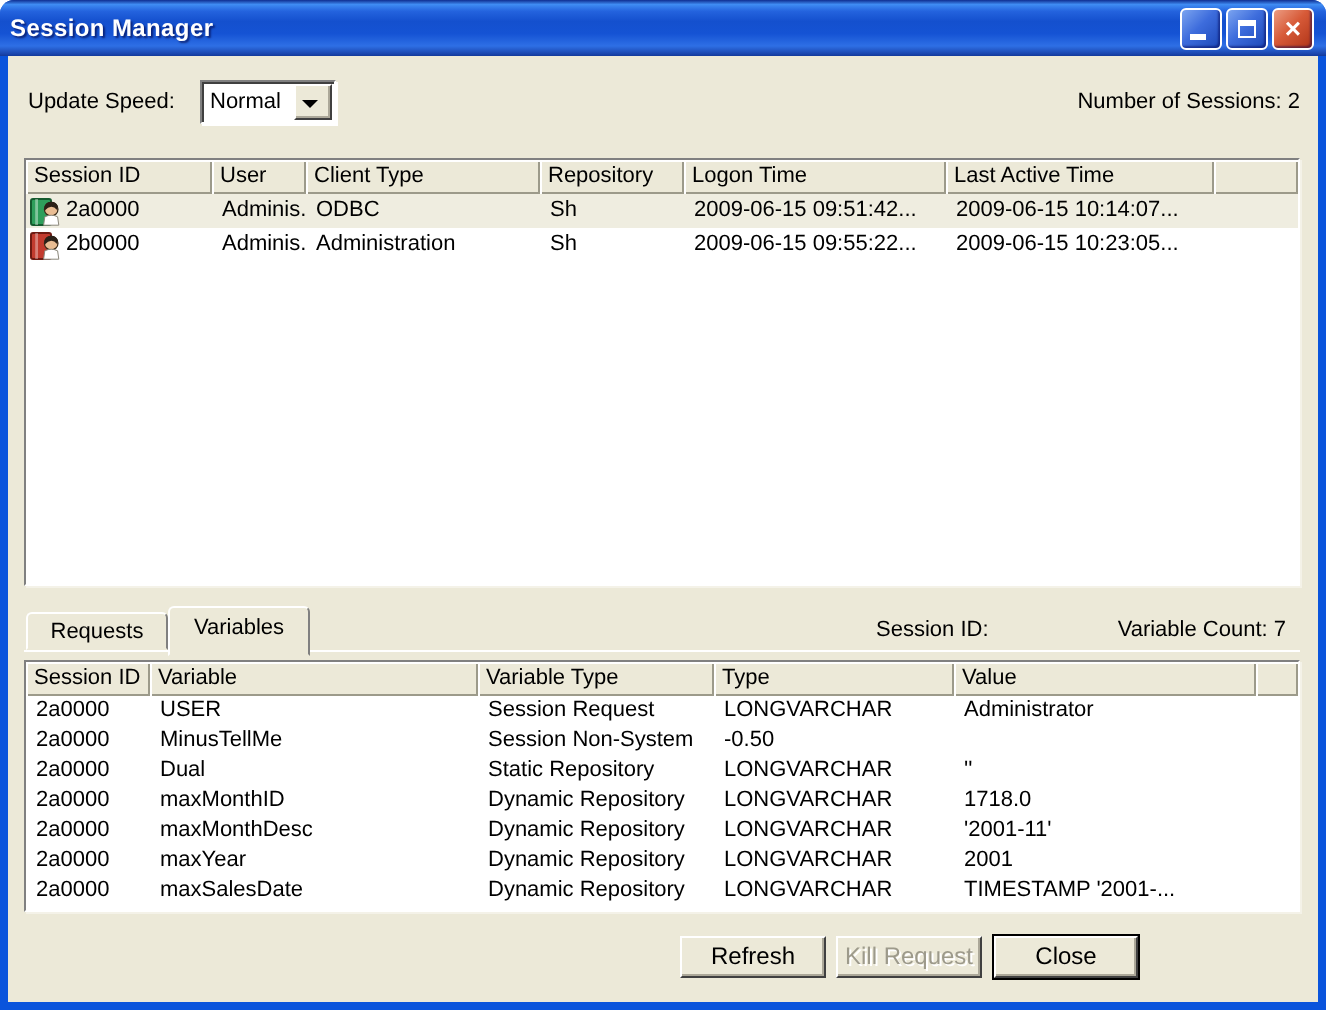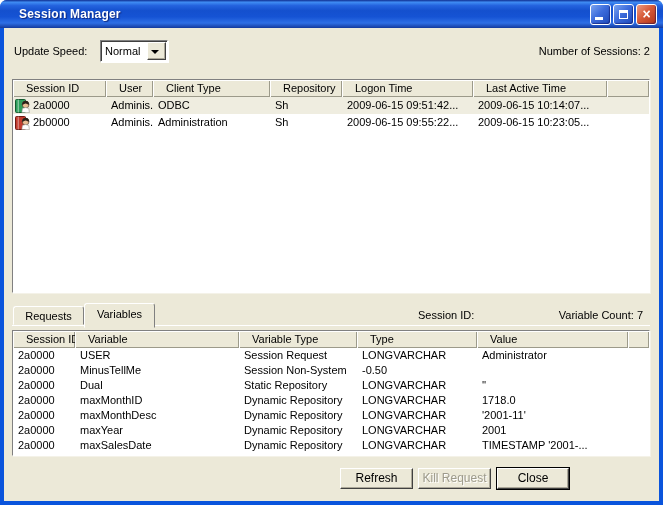--- a/index.html
+++ b/index.html
@@ -11,7 +11,7 @@
     border-radius:7px 7px 0 0;
     background:linear-gradient(180deg,#0F2E91 0%,#3F8CF3 8%,#2463DE 20%,#1450CE 38%,#1553D4 60%,#2E6FE5 82%,#1A46AE 96%,#12399B 100%);
     display:flex;align-items:center;}
-  .title-text{color:#fff;font-weight:bold;font-size:12px;padding-left:19px;
+  .title-text{color:#fff;font-weight:bold;font-size:12px;padding-left:5px;
     text-shadow:1px 1px 1px rgba(0,0,60,.6);letter-spacing:.2px;}
   .tb-buttons{position:absolute;right:6px;top:4px;display:flex;gap:2px;}
   .tb-btn{width:21px;height:21px;border:1px solid #fff;border-radius:3px;box-sizing:border-box;

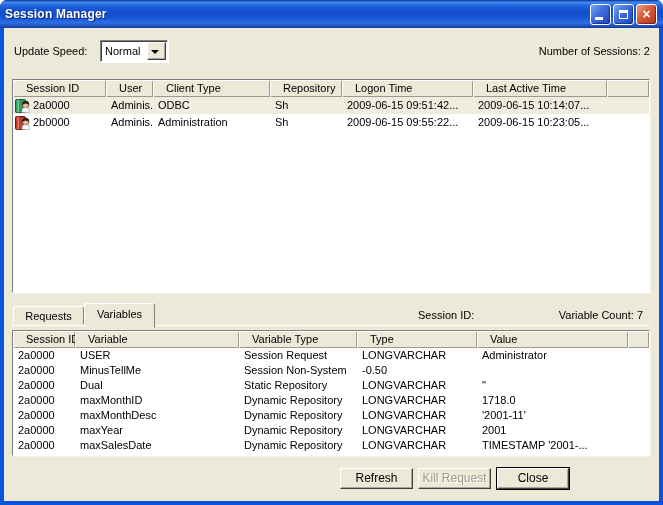--- a/index.html
+++ b/index.html
@@ -45,7 +45,7 @@
   .vars .grid-hdr,.vars .grid-row{grid-template-columns:62px 164px 118px 120px 151px 1fr;}
   .grid-hdr{height:17px;}
   .hcell{background:#ECE9D8;box-shadow:inset 1px 1px 0 #FFFFFF,inset -1px 0 0 #9C9A8A,inset 0 -1px 0 #9C9A8A;
-    line-height:17px;padding-left:13px;white-space:nowrap;overflow:hidden;}
+    line-height:17px;padding-left:4px;white-space:nowrap;overflow:hidden;}
   .sess .grid-row{height:17px;line-height:17px;}
   .vars .grid-row{height:15px;line-height:15px;}
   .cell{padding-left:5px;white-space:nowrap;overflow:hidden;}

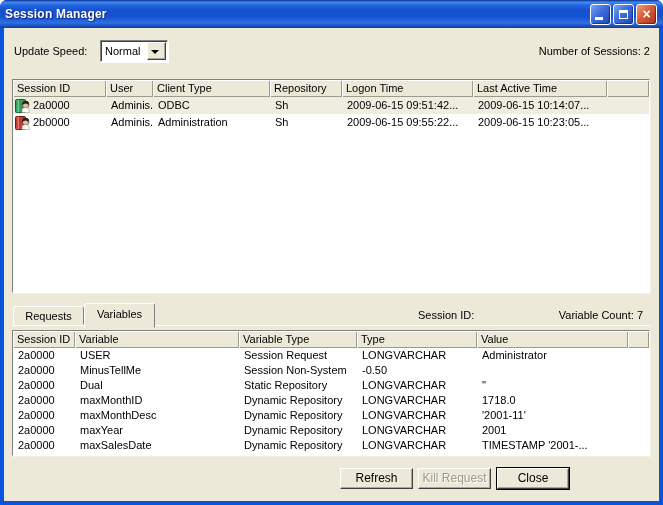--- a/index.html
+++ b/index.html
@@ -152,7 +152,7 @@
       <div class="tab inactive">Requests</div>
       <div class="tab active">Variables</div>
     </div>
-    <span class="label" style="left:414px;top:276px;">Session ID:</span>
+    <span class="label" style="left:434px;top:276px;">Session ID:</span>
     <span class="label" style="right:16px;top:276px;">Variable Count: 7</span>
     <div class="tab-page-edge"></div>
 

